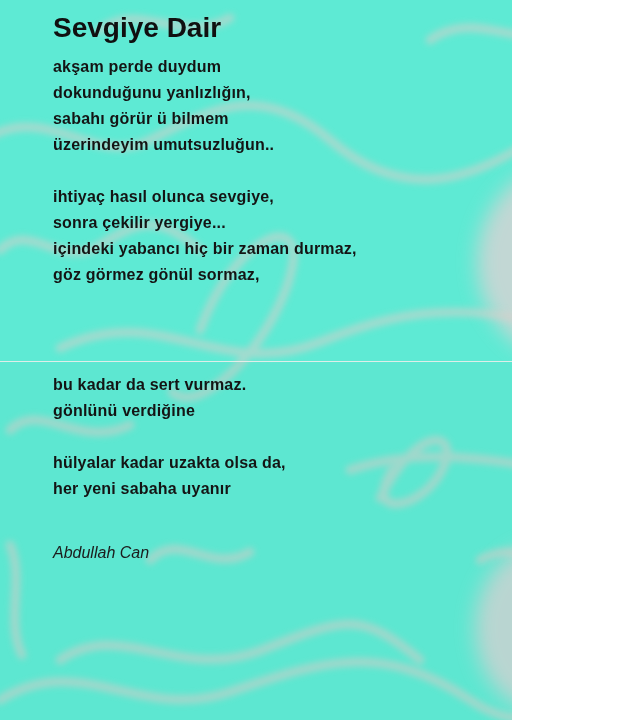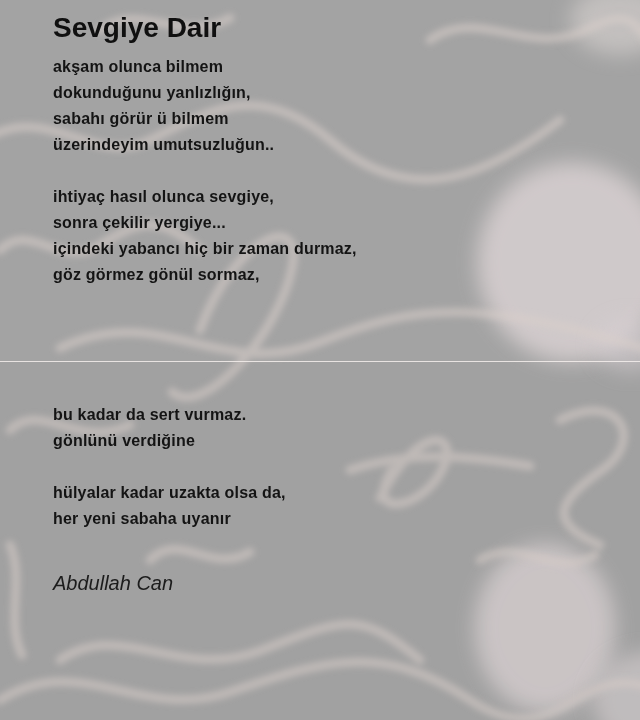--- a/index.html
+++ b/index.html
@@ -5,9 +5,9 @@
   html, body { margin: 0; padding: 0; }
   .page {
     position: relative;
-    width: 640px;
+    width: 512px;
     height: 720px;
-    background: #a3a3a3;
+    background: #5eead4;
     overflow: hidden;
     font-family: "Liberation Sans", sans-serif;
   }

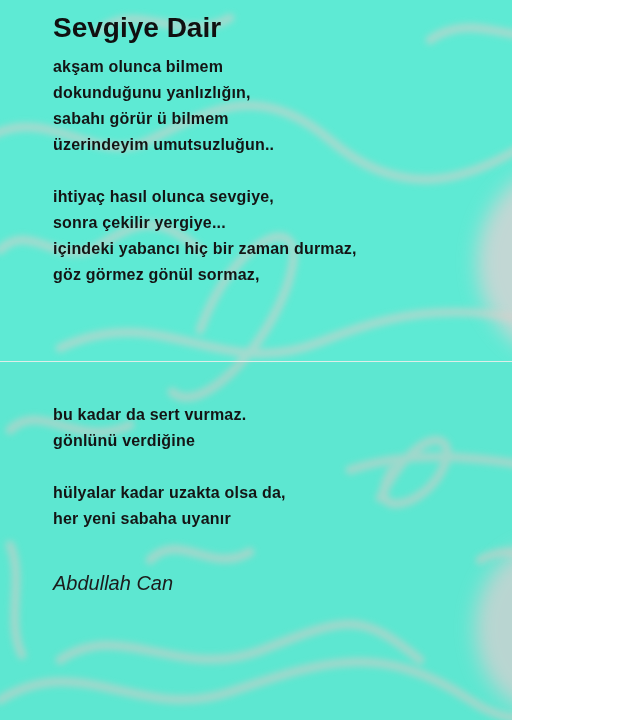--- a/index.html
+++ b/index.html
@@ -100,7 +100,7 @@
     <h1 class="title">Sevgiye Dair</h1>
 
     <p class="stanza">
-      <span class="line">akşam olunca bilmem</span>
+      <span class="line">akşam perde duydum</span>
       <span class="line">dokunduğunu yanlızlığın,</span>
       <span class="line">sabahı görür ü bilmem</span>
       <span class="line">üzerindeyim umutsuzluğun..</span>

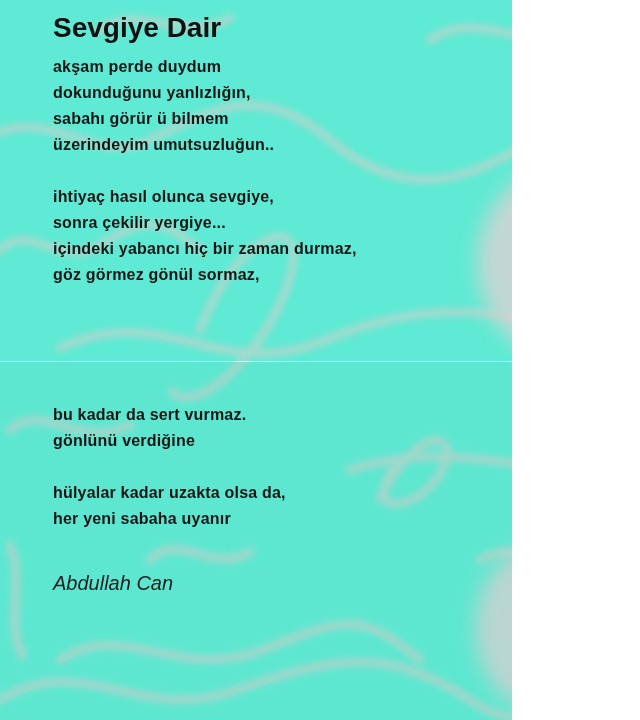--- a/index.html
+++ b/index.html
@@ -39,7 +39,7 @@
     letter-spacing: 0.2px;
   }
   p.stanza .line { display: block; }
-  p.stanza.gap-large { margin-bottom: 114px; }
+  p.stanza.gap-large { margin-bottom: 84px; }
   .author {
     margin-top: 38px;
     font-size: 20px;

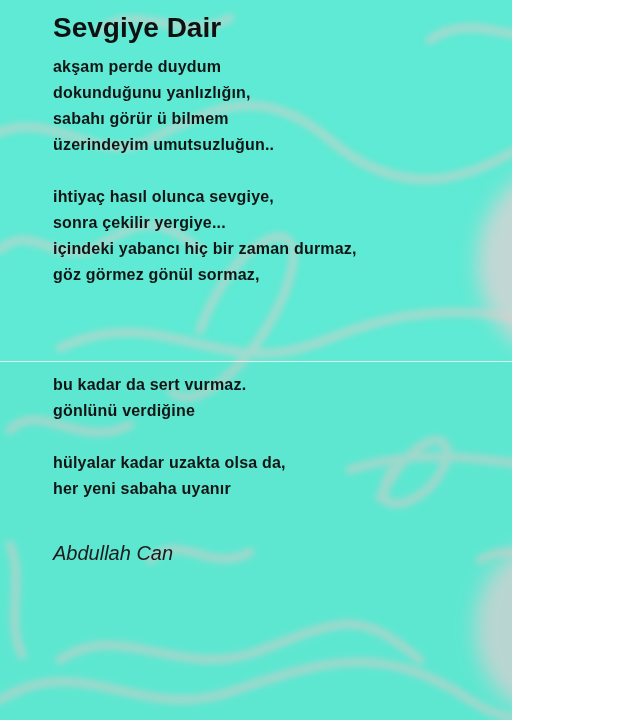--- a/index.html
+++ b/index.html
@@ -42,7 +42,7 @@
   p.stanza.gap-large { margin-bottom: 84px; }
   .author {
     margin-top: 38px;
-    font-size: 20px;
+    font-size: 16px;
     line-height: 26px;
     font-style: italic;
     font-weight: normal;

